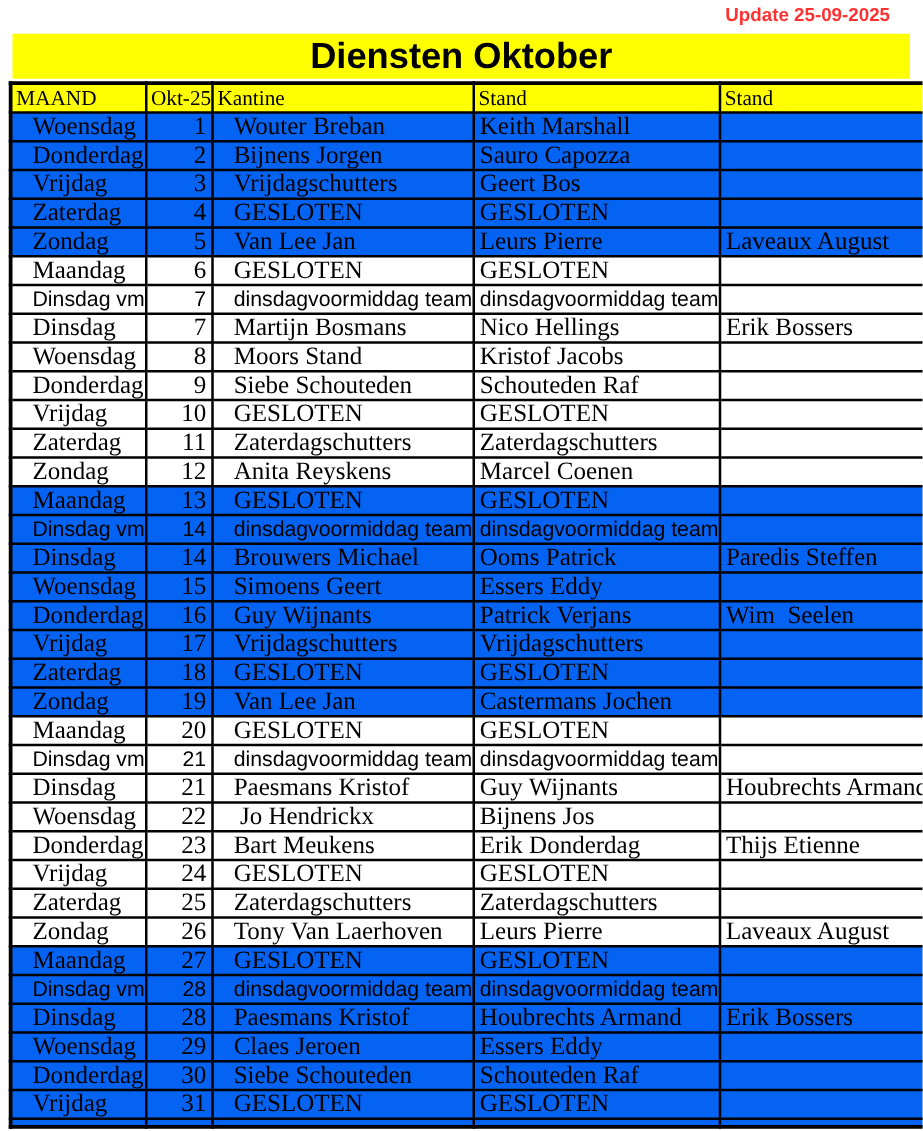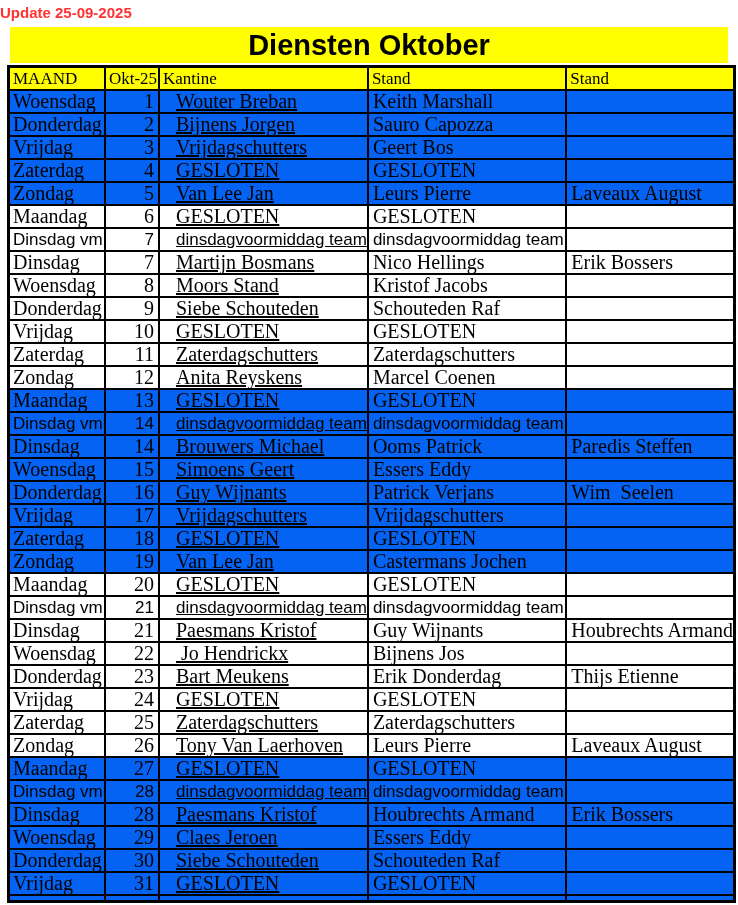--- a/index.html
+++ b/index.html
@@ -14,6 +14,7 @@
   .update {
     margin: 3px 26px 0 0;
     height: 19px; line-height: 19px;
+    text-align: right;
     font-family: "Liberation Sans", sans-serif;
     font-weight: 600;
     font-size: 15px;

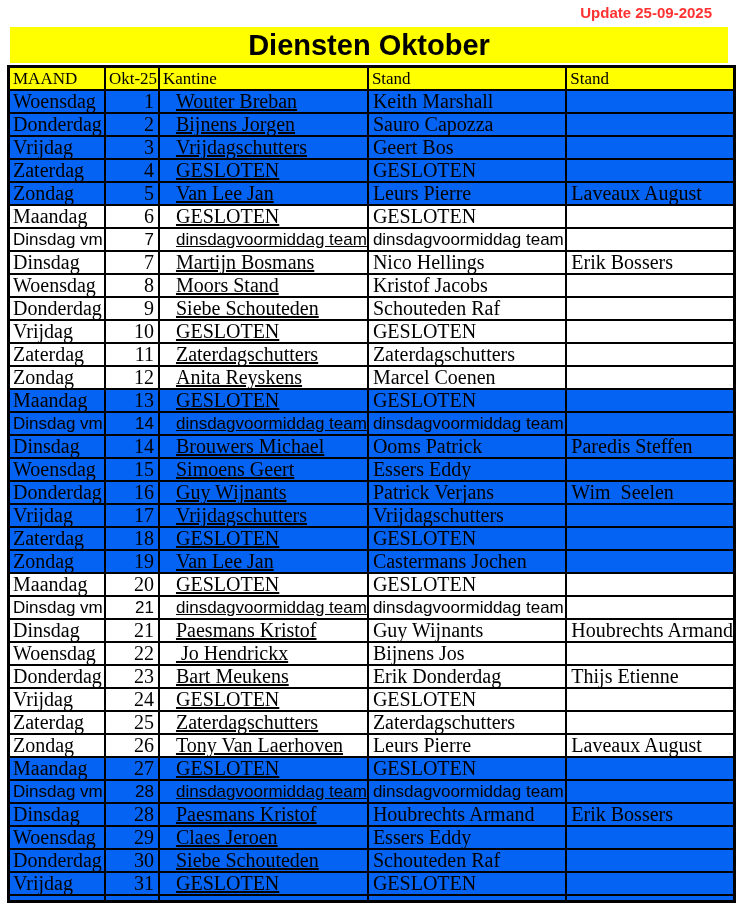--- a/index.html
+++ b/index.html
@@ -58,7 +58,7 @@
     font-size: 17px;
     padding-left: 3px;
   }
-  td.c-day     { padding-left: 3px; }
+  td.c-day     { padding-left: 16px; }
   td.c-num     { text-align: right; padding-right: 4px; }
   td.c-kantine { padding-left: 16px; text-decoration: underline; }
   td.c-stand1  { padding-left: 4px; }

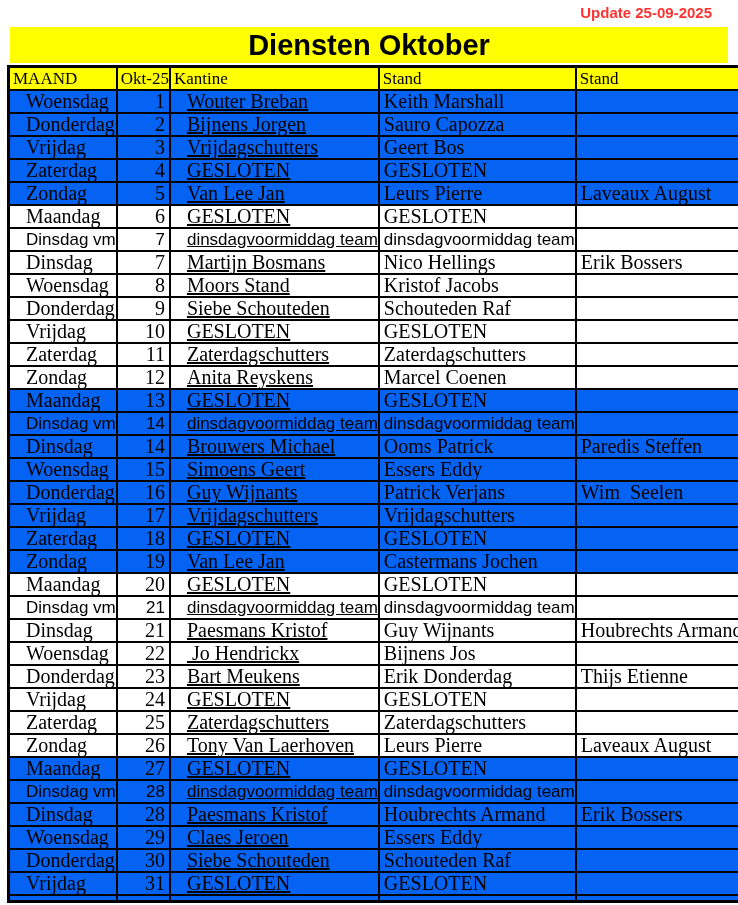--- a/index.html
+++ b/index.html
@@ -60,7 +60,7 @@
   }
   td.c-day     { padding-left: 16px; }
   td.c-num     { text-align: right; padding-right: 4px; }
-  td.c-kantine { padding-left: 16px; text-decoration: underline; }
+  td.c-kantine { padding-left: 16px; }
   td.c-stand1  { padding-left: 4px; }
   td.c-stand2  { padding-left: 4px; }
 

